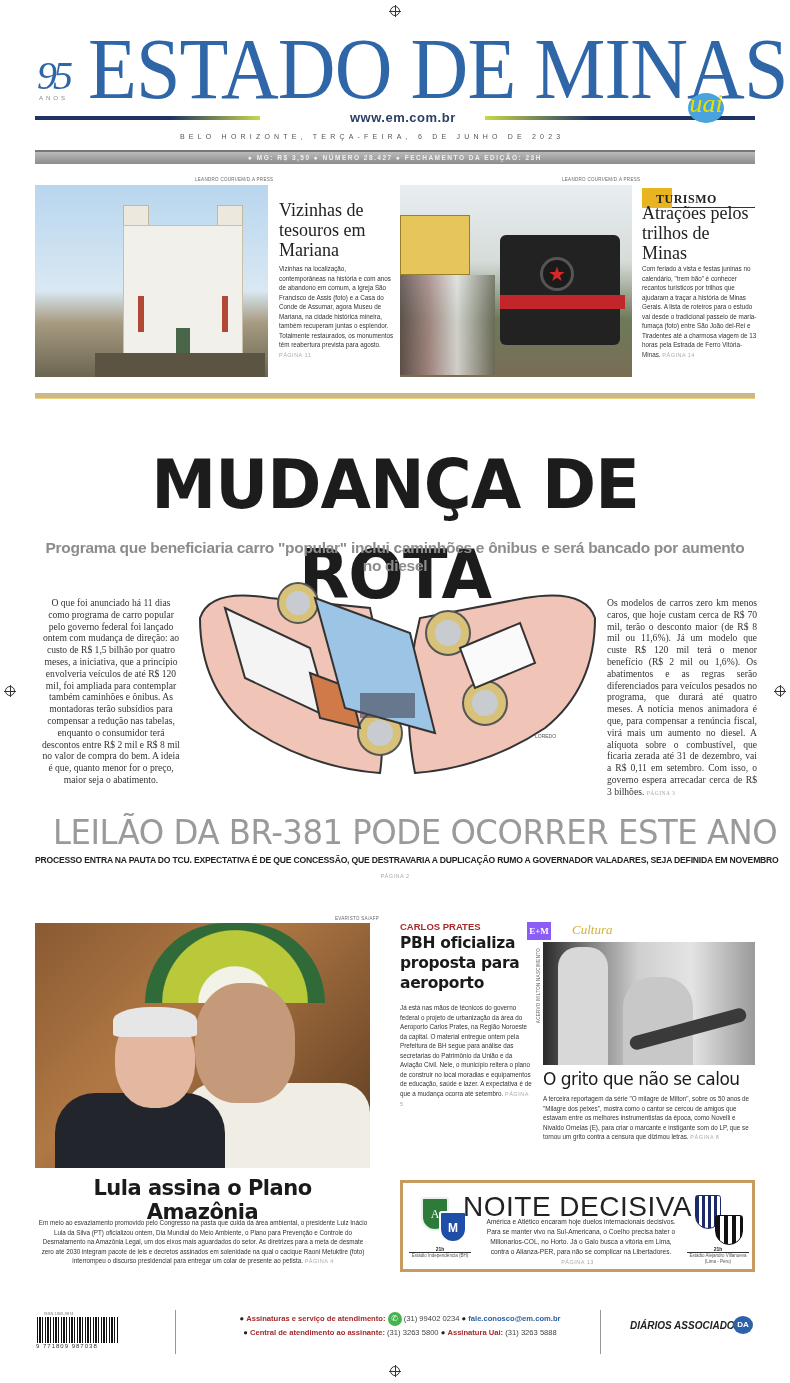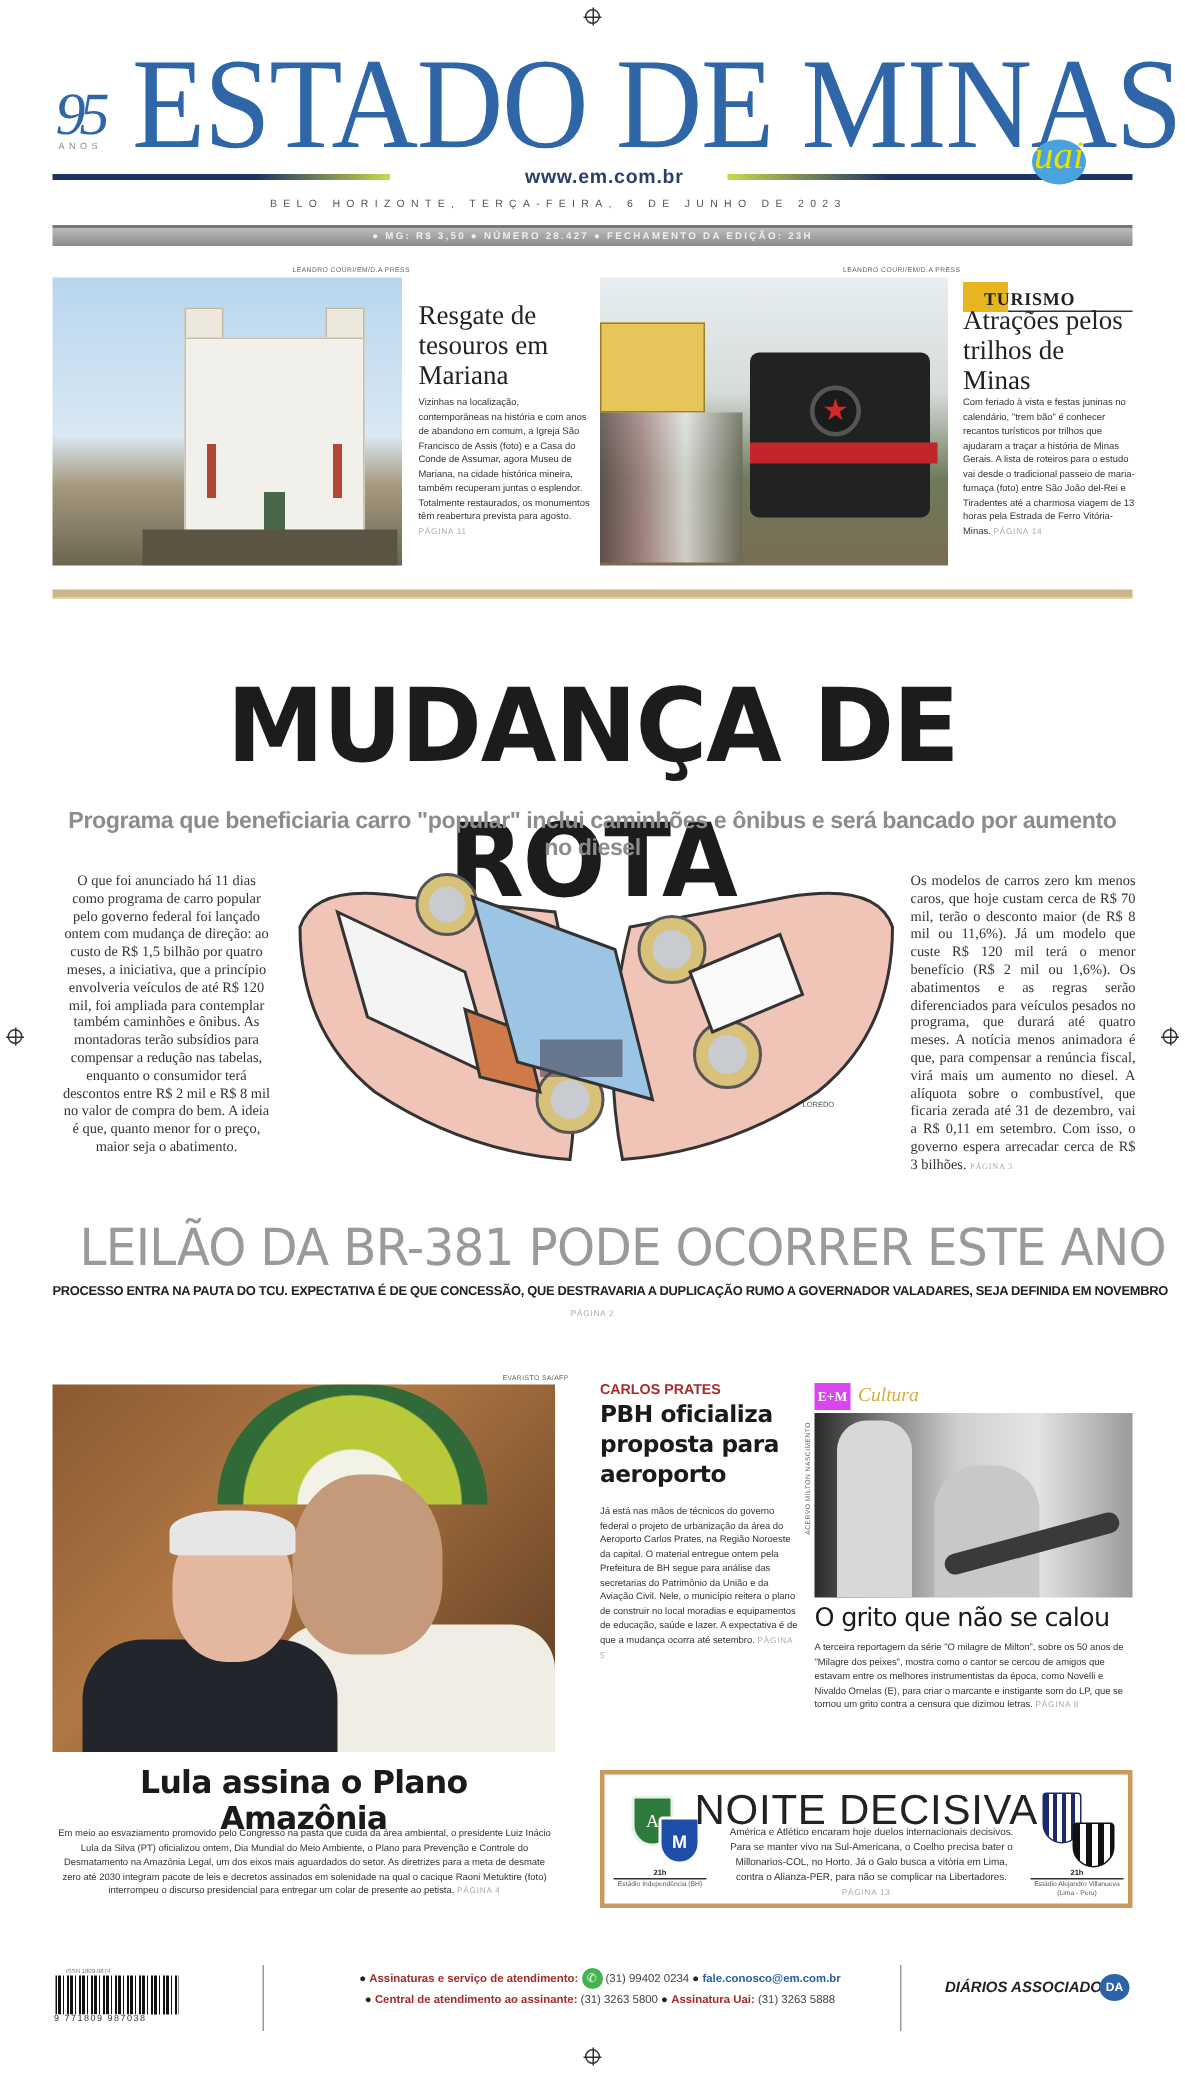--- a/index.html
+++ b/index.html
@@ -150,7 +150,7 @@
     </div>
     <div class="church-steps"></div>
   </div>
-  <div class="abs h-top" style="left:279px;top:200px;width:115px;">Resgate de tesouros em Mariana</div>
+  <div class="abs h-top" style="left:279px;top:200px;width:115px;">Vizinhas de tesouros em Mariana</div>
   <div class="abs body-s" style="left:279px;top:264px;width:115px;">
     <span>Vizinhas na localização, contemporâneas na história e com anos de abandono em comum, a Igreja São Francisco de Assis (foto) e a Casa do Conde de Assumar, agora Museu de Mariana, na cidade histórica mineira, também recuperam juntas o esplendor. Totalmente restaurados, os monumentos têm reabertura prevista para agosto.</span>
     <span class="pg">PÁGINA 11</span>

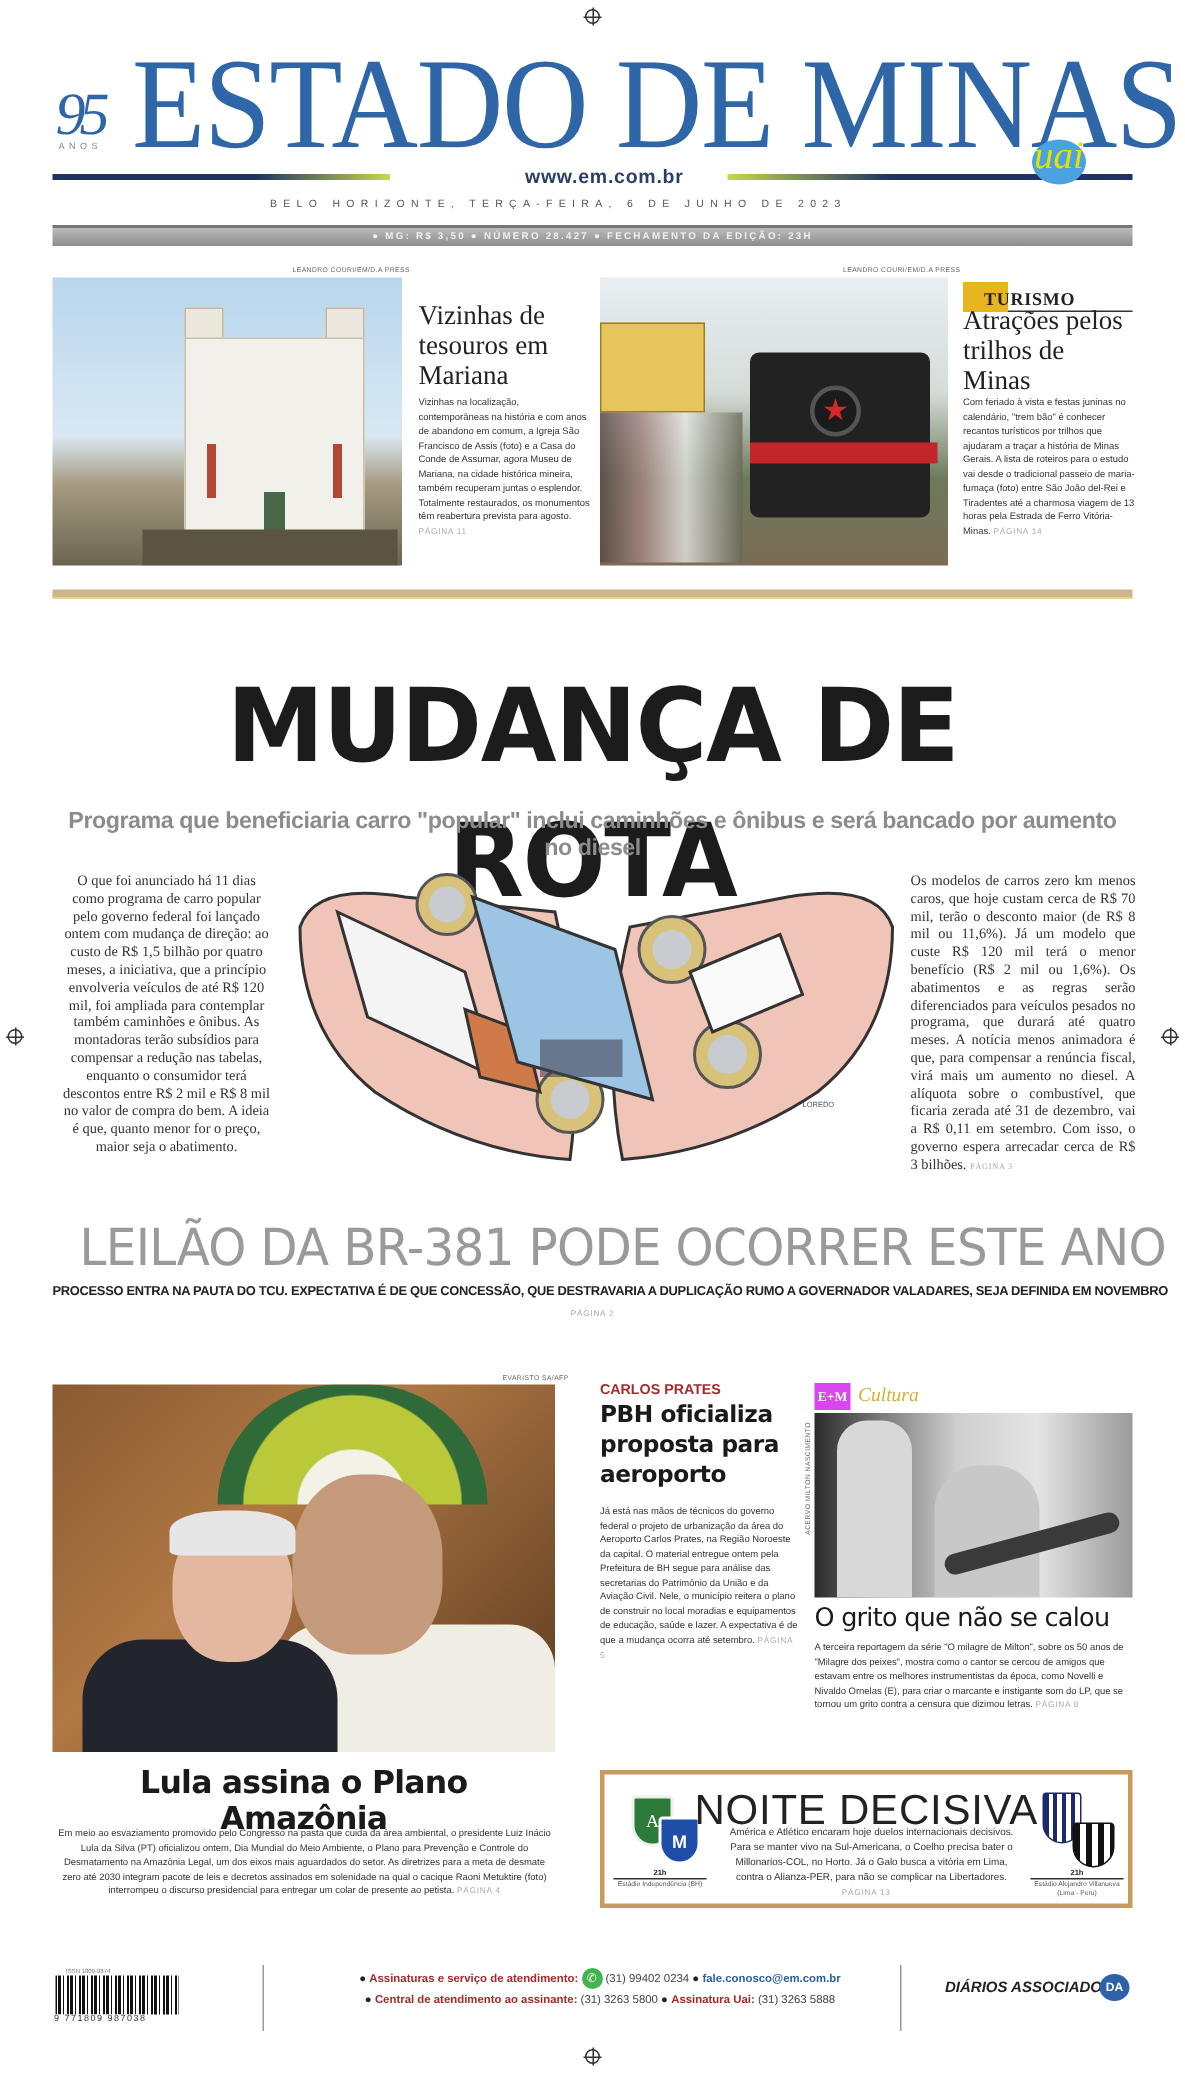--- a/index.html
+++ b/index.html
@@ -52,7 +52,7 @@
   .headline { left: 35px; top: 440px; width: 720px; text-align: center; font-family: "DejaVu Sans", sans-serif; font-weight: bold; font-size: 68px; line-height: 90px; color: #1c1c1c; letter-spacing: -1px; transform: scaleX(0.96); }
   .subhead { left: 35px; top: 539px; width: 720px; text-align: center; font-size: 15.5px; font-weight: bold; color: #8c8c8c; letter-spacing: -0.3px; }
 
-  .col-serif { font-family: "Liberation Serif", serif; font-size: 9.6px; line-height: 11.8px; color: #333; }
+  .col-serif { font-family: "Liberation Serif", serif; font-size: 9.6px; line-height: 11.8px; color: #333; margin-top: 15px; }
   .col-left { left: 40px; top: 582px; width: 142px; text-align: center; }
   .col-right { left: 607px; top: 582px; width: 150px; text-align: justify; }
 

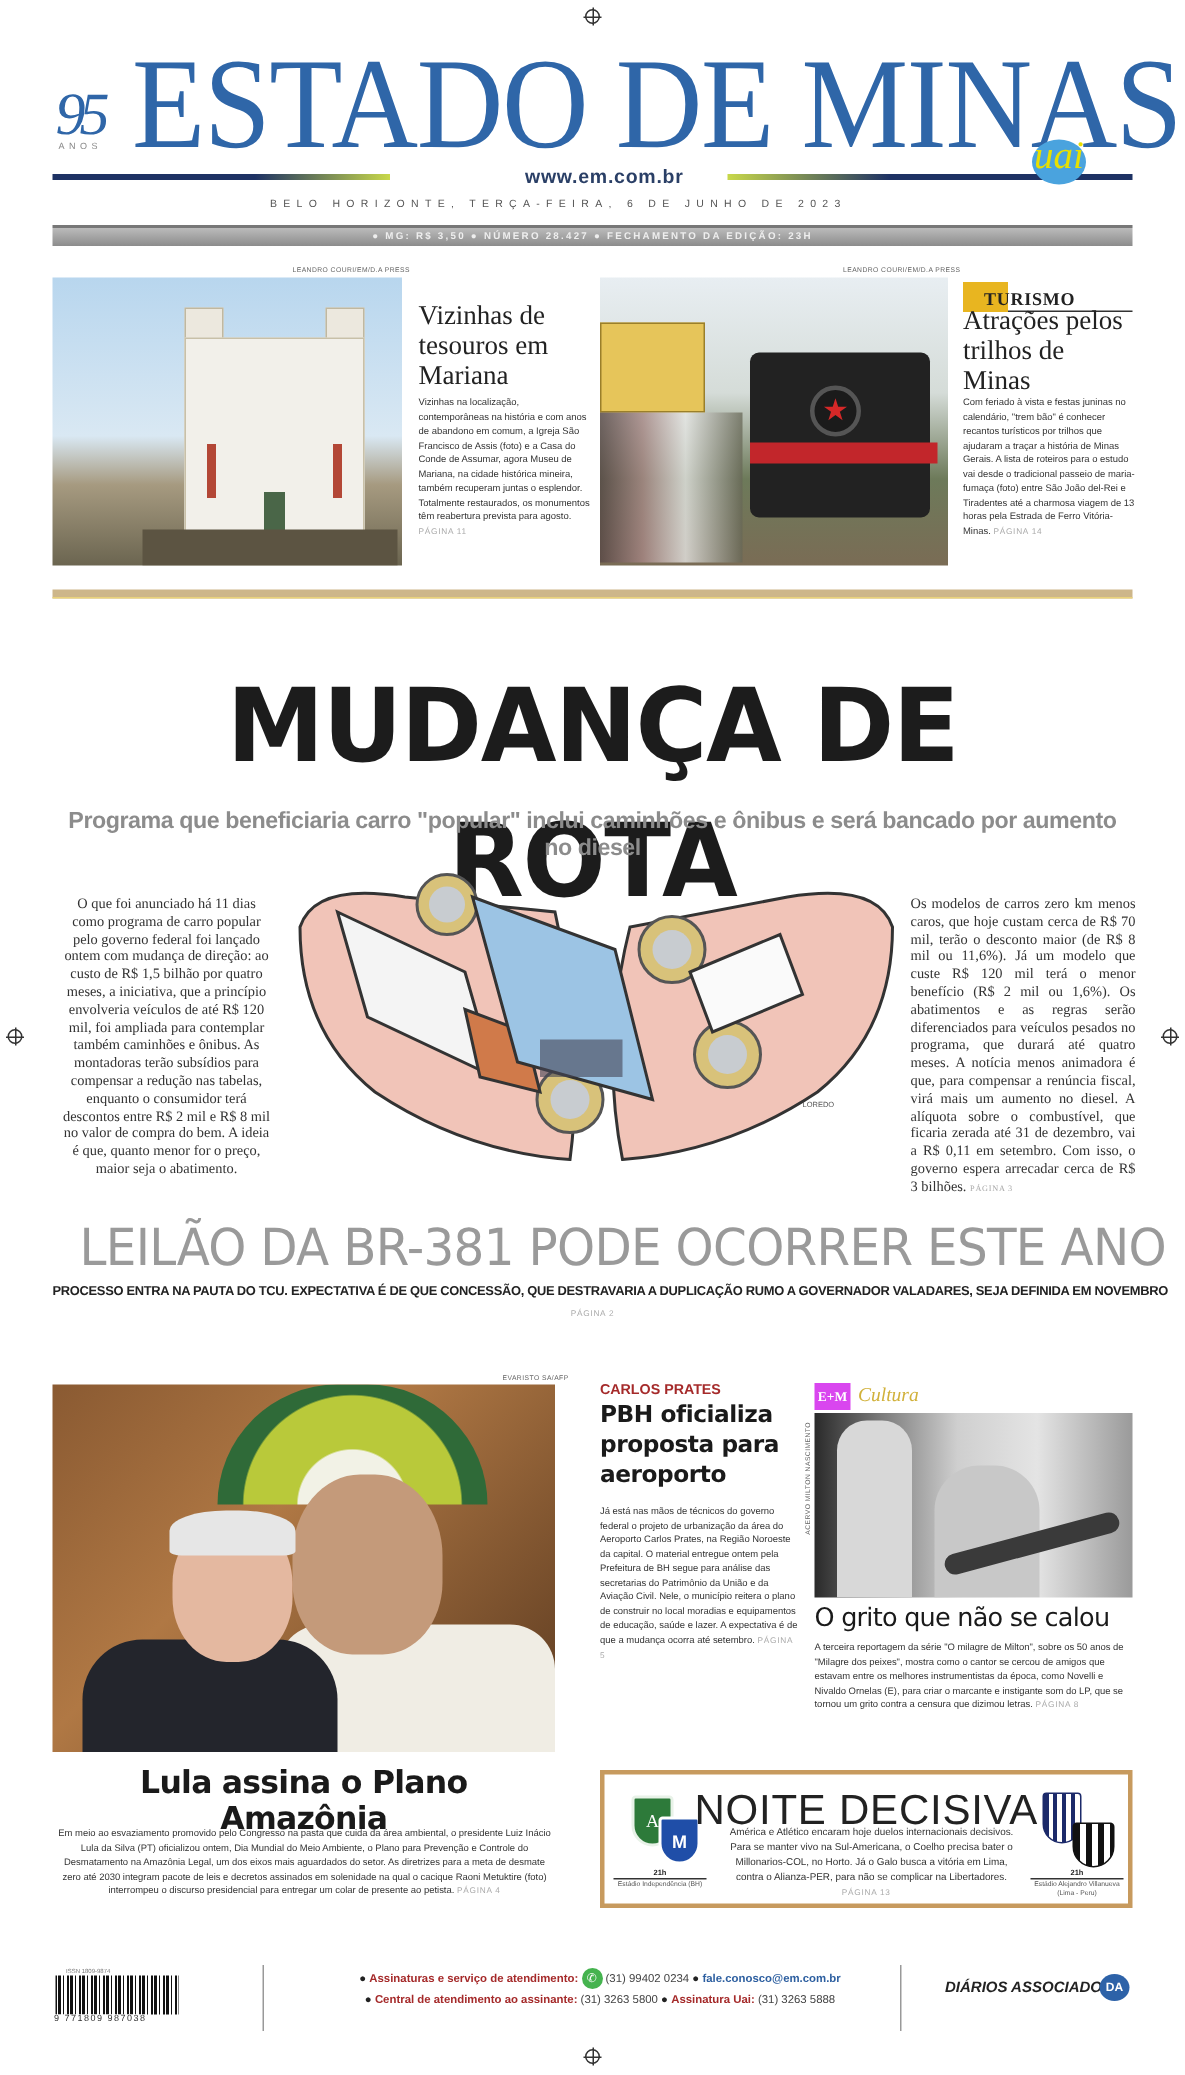--- a/index.html
+++ b/index.html
@@ -81,7 +81,7 @@
   .pbh-body { left: 400px; top: 1003px; width: 132px; }
 
   
-  .em-badge { left: 543px; top: 922px; width: 24px; height: 18px; background: #d946ef; color: #fff; font-family: "Liberation Serif", serif; font-size: 9px; font-weight: bold; text-align: center; line-height: 18px; }
+  .em-badge { left: 527px; top: 922px; width: 24px; height: 18px; background: #8b5cf6; color: #fff; font-family: "Liberation Serif", serif; font-size: 9px; font-weight: bold; text-align: center; line-height: 18px; }
   .cultura-lbl { left: 572px; top: 922px; font-family: "Liberation Serif", serif; font-style: italic; font-size: 13px; color: #d1b13a; }
   .photo-cultura { left: 543px; top: 942px; width: 212px; height: 123px; background: linear-gradient(90deg, #2a2a2a 0%, #777 20%, #cfcfcf 45%, #e4e4e4 70%, #9a9a9a 100%); }
   .g-man1 { position: absolute; left: 15px; top: 5px; width: 50px; height: 118px; background: #d8d8d8; border-radius: 20px 20px 0 0; }

